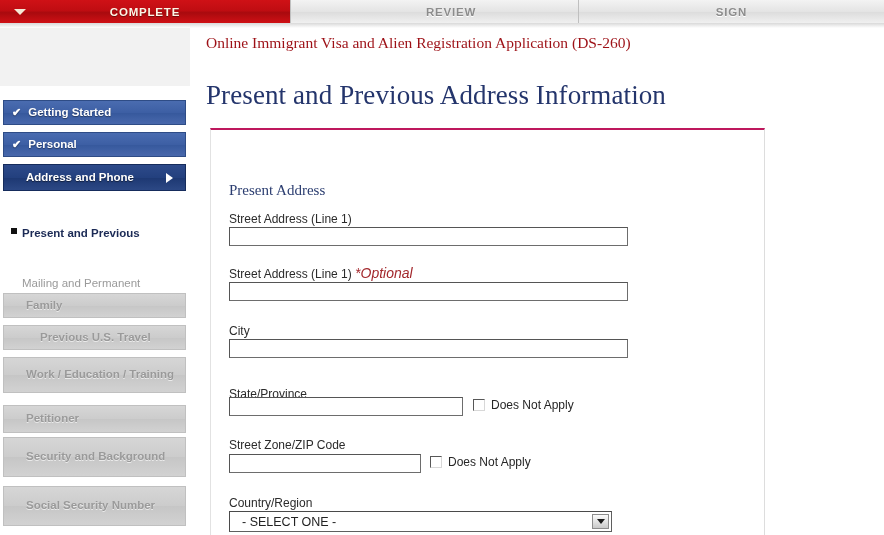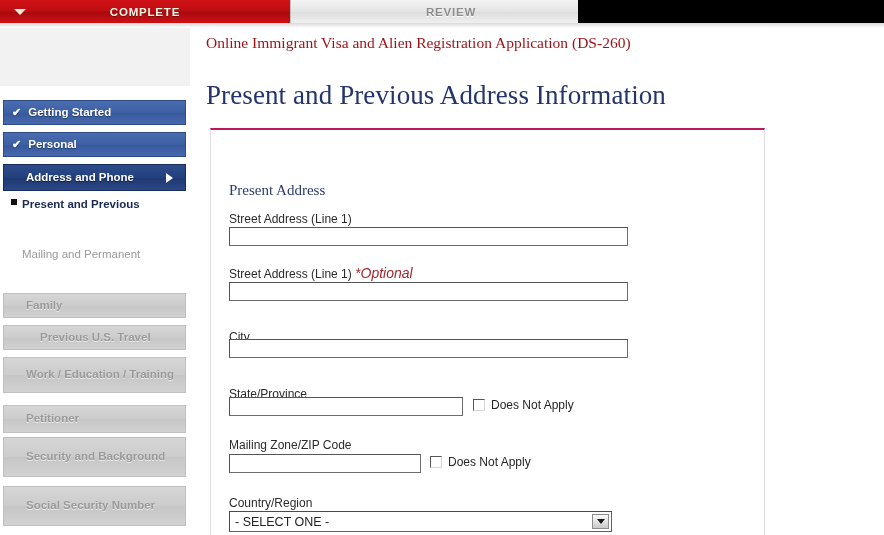--- a/index.html
+++ b/index.html
@@ -25,7 +25,7 @@
     top: 0; left: 0;
     width: 884px; height: 23px;
     display: flex;
-    background: #000000;
+    background: #fca5a5;
   }
   .tab {
     height: 23px;

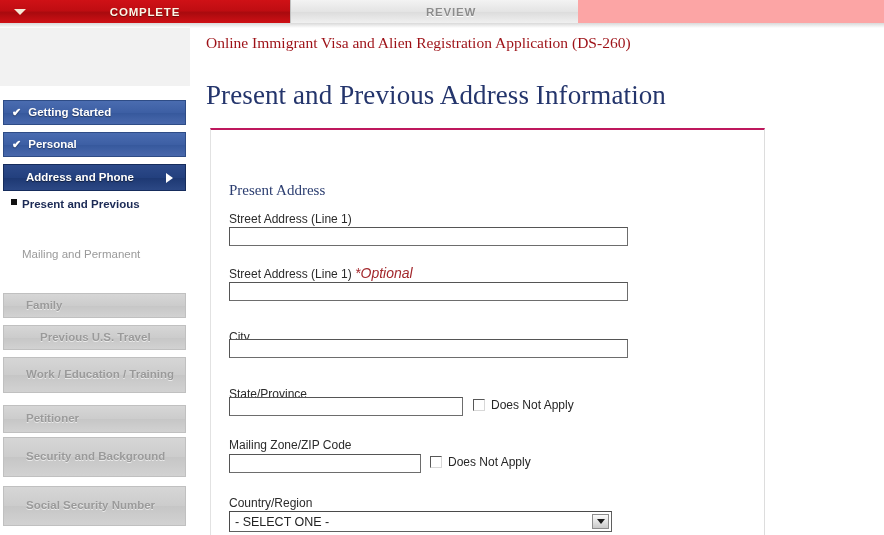--- a/index.html
+++ b/index.html
@@ -289,6 +289,9 @@
     <div class="tab inactive review">
       <span>REVIEW</span>
     </div>
+    <div class="tab inactive sign">
+      <span>SIGN</span>
+    </div>
   </div>
   <div id="topbar-shadow"></div>
 

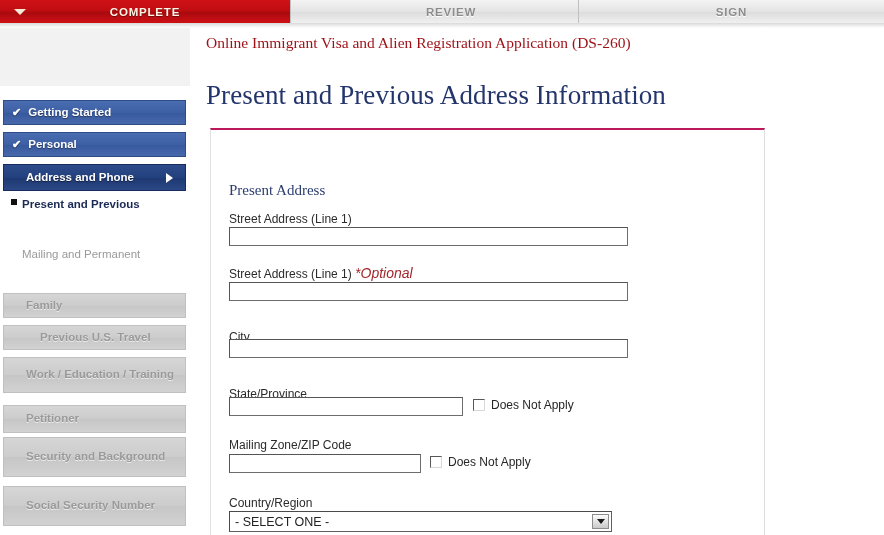--- a/index.html
+++ b/index.html
@@ -138,6 +138,7 @@
     width: 150px;
     font-size: 11.5px;
     line-height: 16px;
+    margin-top: 29px;
   }
   .sub-item.current {
     color: #1b2a55;

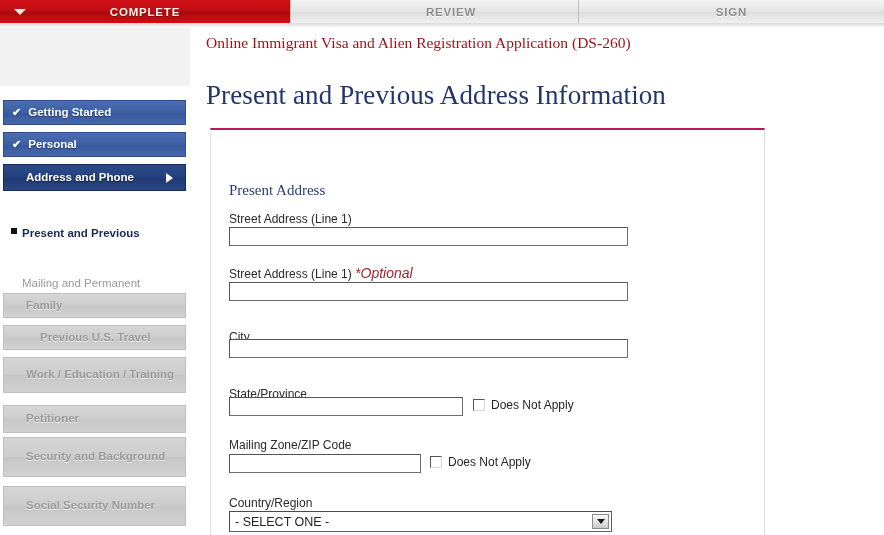--- a/index.html
+++ b/index.html
@@ -366,7 +366,7 @@
       </div>
       <div class="txtbox" style="top:152px; width:399px;"></div>
 
-      <div class="fld-label" style="top:194px;margin-top:6px;">City</div>
+      <div class="fld-label" style="top:194px;">City</div>
       <div class="txtbox" style="top:209px; width:399px;"></div>
 
       <div class="fld-label" style="top:257px;text-align:right;">State/Province</div>

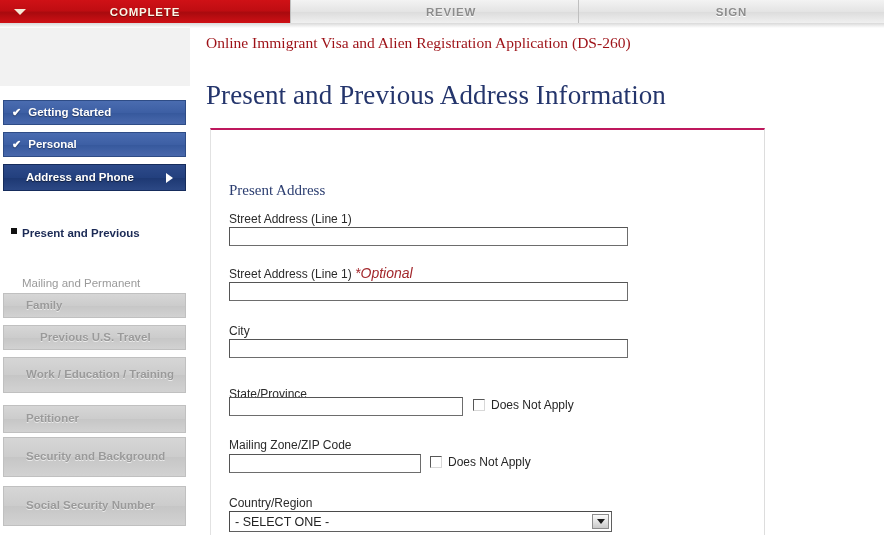--- a/index.html
+++ b/index.html
@@ -376,7 +376,7 @@
         <span>Does Not Apply</span>
       </div>
 
-      <div class="fld-label" style="top:308px;">Mailing Zone/ZIP Code</div>
+      <div class="fld-label" style="top:308px;">Street Zone/ZIP Code</div>
       <div class="txtbox" style="top:324px; width:192px;"></div>
       <div class="dna-wrap" style="left:219px; top:325px;">
         <span class="cb"></span>

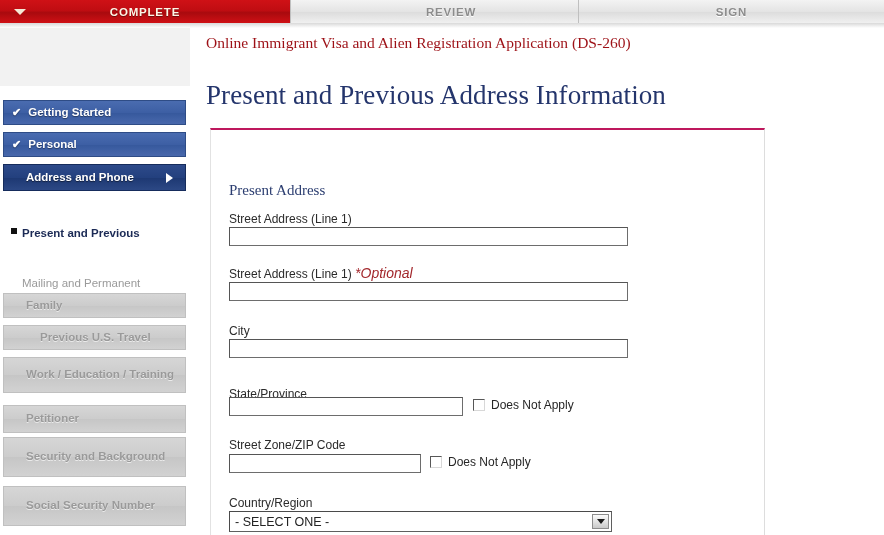--- a/index.html
+++ b/index.html
@@ -256,7 +256,7 @@
     border-left-color: #4a4a4a;
     display: flex;
     align-items: center;
-    padding-left: 5px;
+    padding-left: 12px;
     font-size: 12.5px;
     color: #232323;
   }

